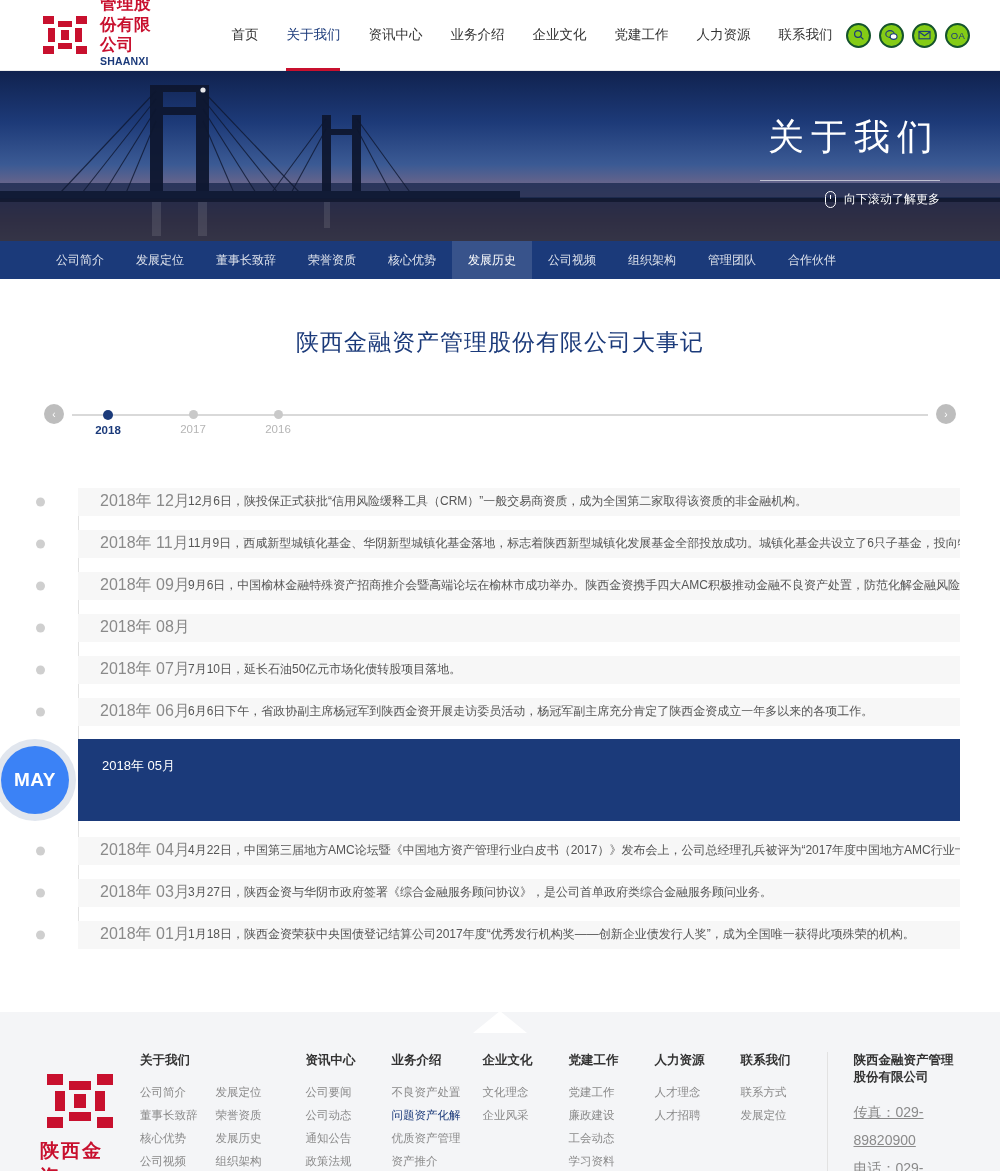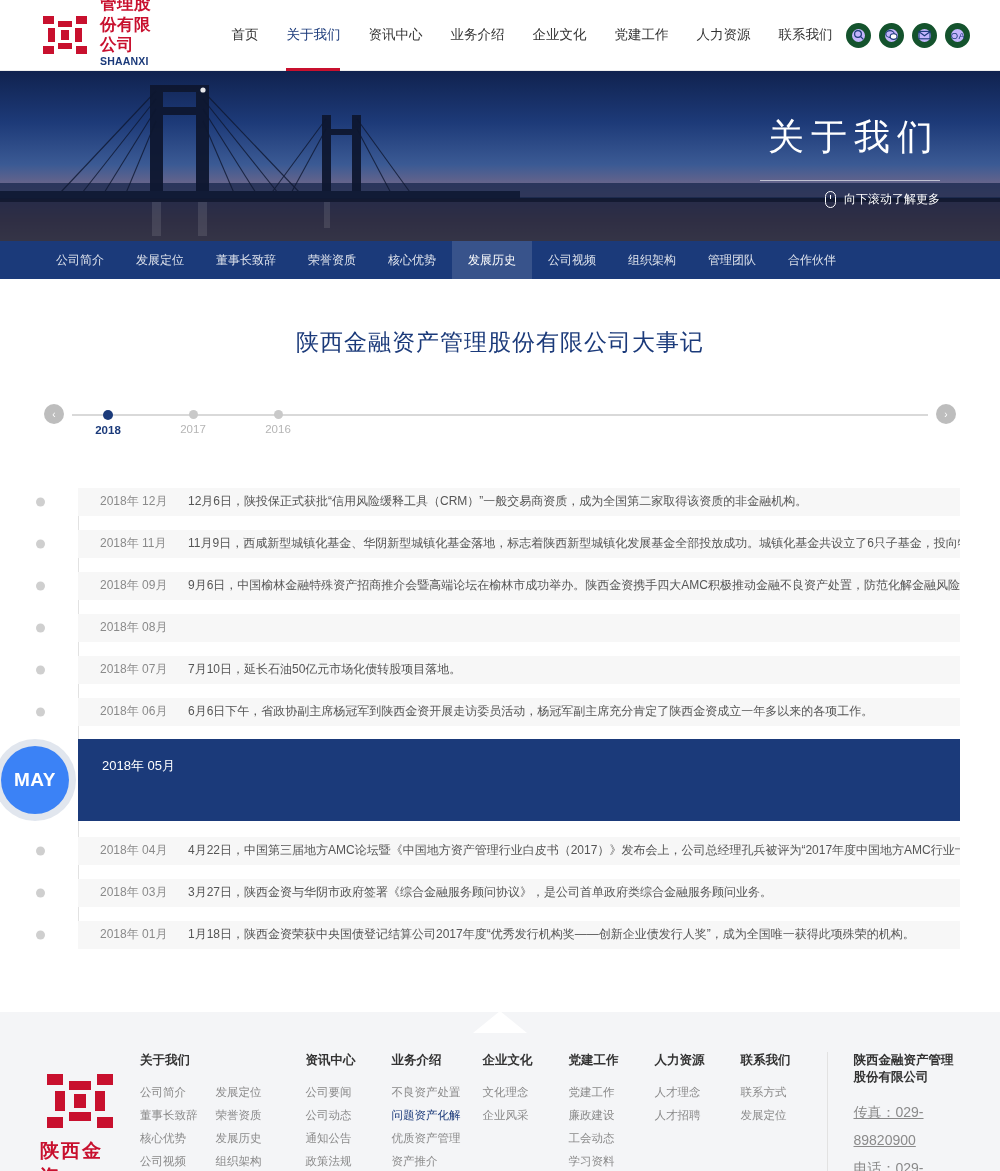--- a/index.html
+++ b/index.html
@@ -50,9 +50,9 @@
   .head-icons { display: flex; gap: 8px; margin-left: auto; align-items: center; }
   .hicon {
     width: 25px; height: 25px; border-radius: 50%;
-    border: 6px solid #14532d; color: #1b3a7a;
+    border: 2px solid #14532d; color: #1b3a7a;
     display: flex; align-items: center; justify-content: center;
-    font-size: 11px; cursor: pointer; background: #c4b5fd;
+    font-size: 11px; cursor: pointer; background: #84cc16;
   }
   .hicon.oa { font-size: 9.5px; letter-spacing: .3px; }
 

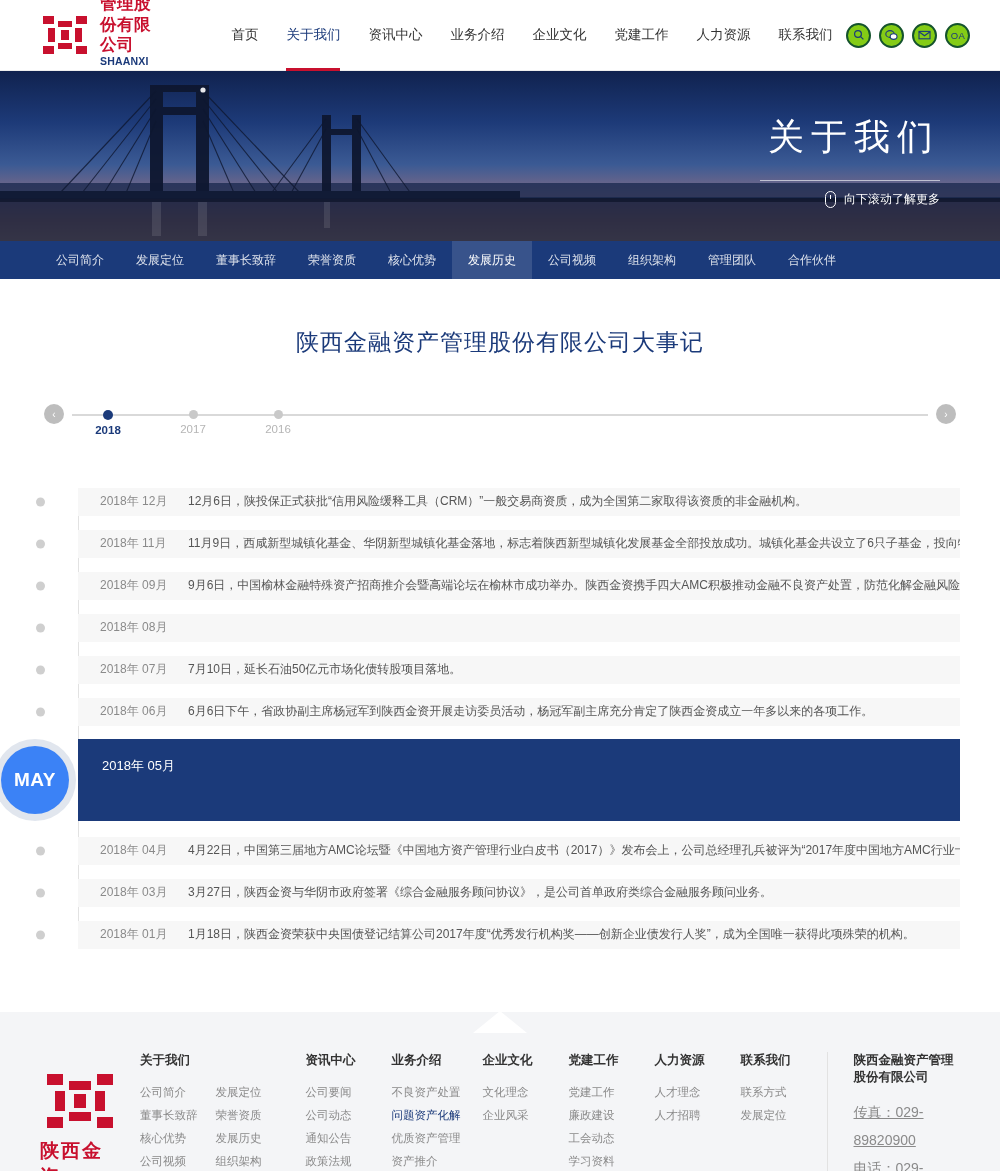--- a/index.html
+++ b/index.html
@@ -153,7 +153,7 @@
     padding: 0 10px 0 22px; font-size: 12px; color: #555; overflow: hidden;
     white-space: nowrap;
   }
-  .tl-date { color: #8a8a8a; width: 88px; flex: none; font-size: 12px; }
+  .tl-date { color: #8a8a8a; width: 88px; flex: none; font-size: 16px; }
   .tl-text { color: #555; font-size: 12px; }
   .tl-gap { height: 7px; }
 

